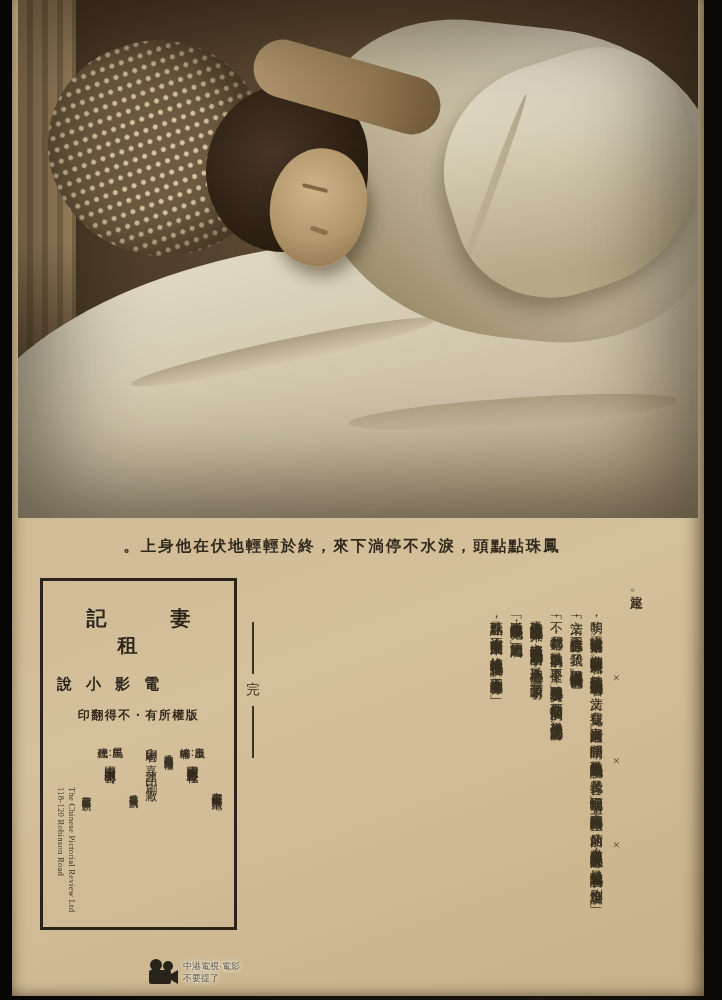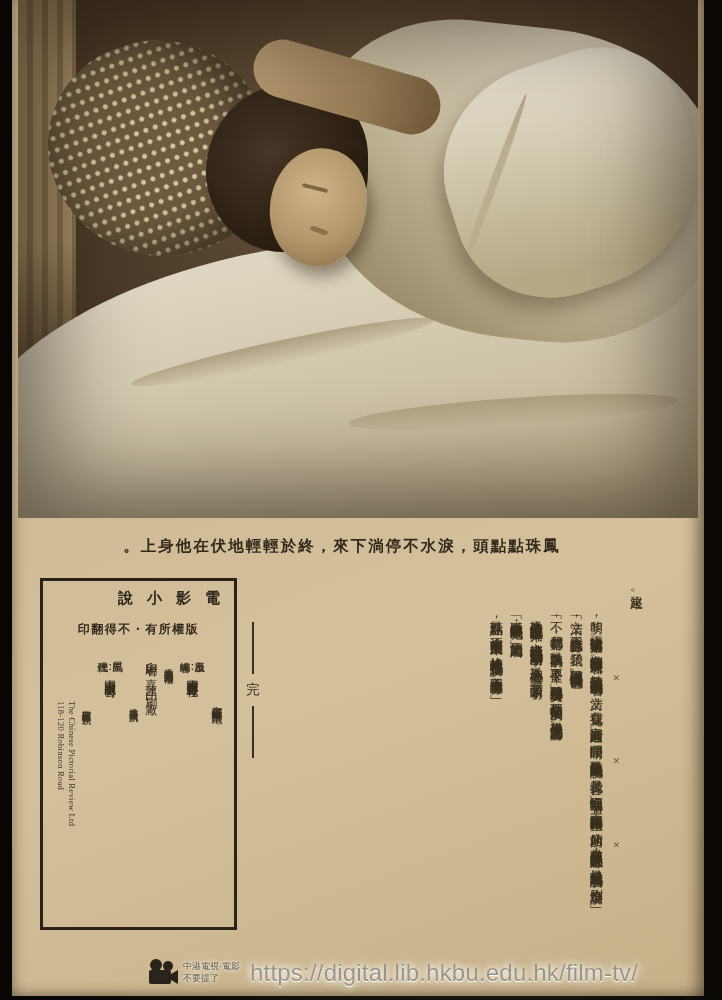--- a/index.html
+++ b/index.html
@@ -188,6 +188,7 @@
   </div>
 
   <div class="infobox">
+    <div class="ib-title">記　妻　租</div>
     <div class="ib-sub">說小影電</div>
     <div class="ib-copy">印翻得不・有所權版</div>
     <div class="pub-cols">

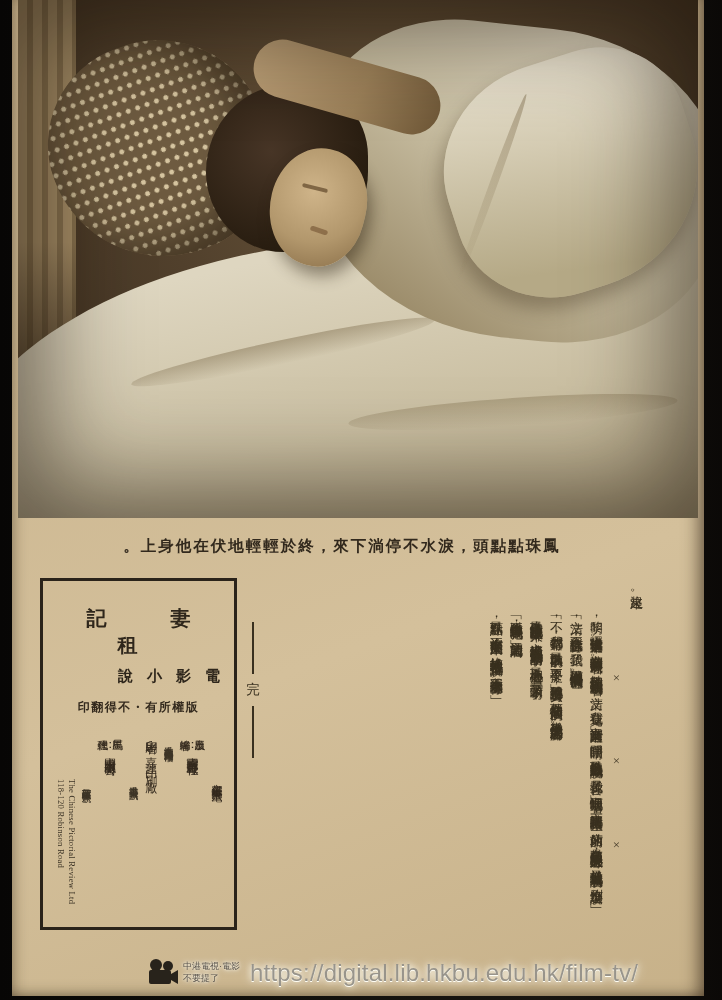--- a/index.html
+++ b/index.html
@@ -111,7 +111,7 @@
   }
   .ib-title { margin-top:24px; text-align:center; font-size:20px; font-weight:bold;
     letter-spacing:22px; text-indent:22px; }
-  .ib-sub { margin-top:8px; text-align:right; font-size:15px; font-weight:bold;
+  .ib-sub { margin-top:16px; text-align:left; font-size:15px; font-weight:bold;
     letter-spacing:14px; text-indent:14px; }
   .ib-copy { margin-top:13px; text-align:center; font-size:12px; font-weight:bold;
     letter-spacing:1.5px; color:#33291d; }

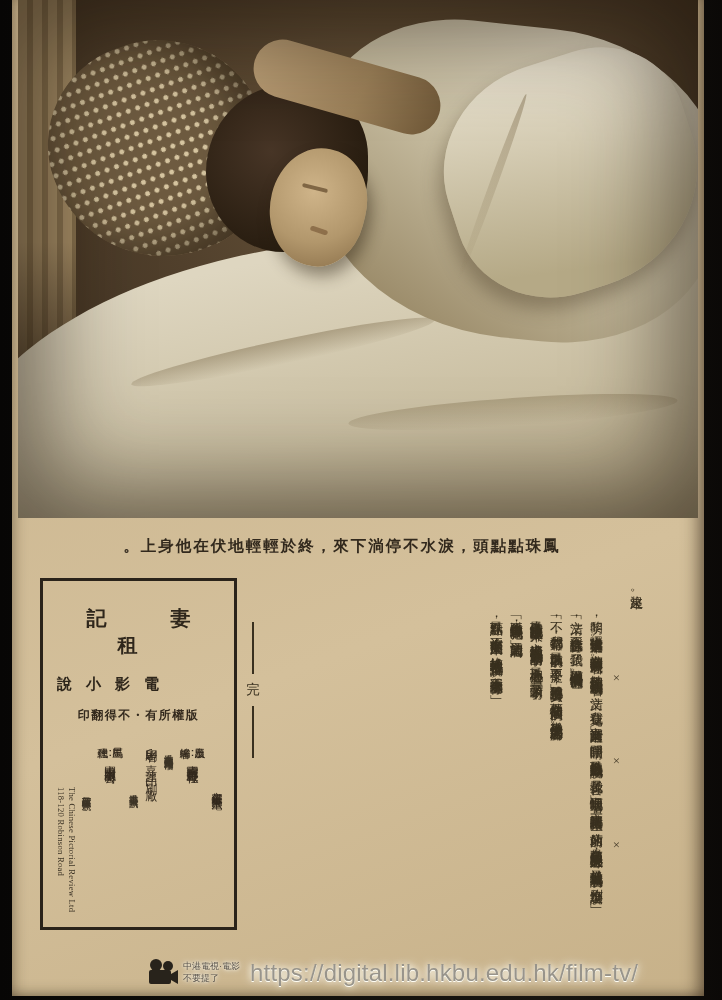--- a/index.html
+++ b/index.html
@@ -231,7 +231,6 @@
       <div>中港電視·電影</div>
       <div>不要提了</div>
     </div>
-    <div class="wm-url">https://digital.lib.hkbu.edu.hk/film-tv/</div>
   </div>
 
 </div>

